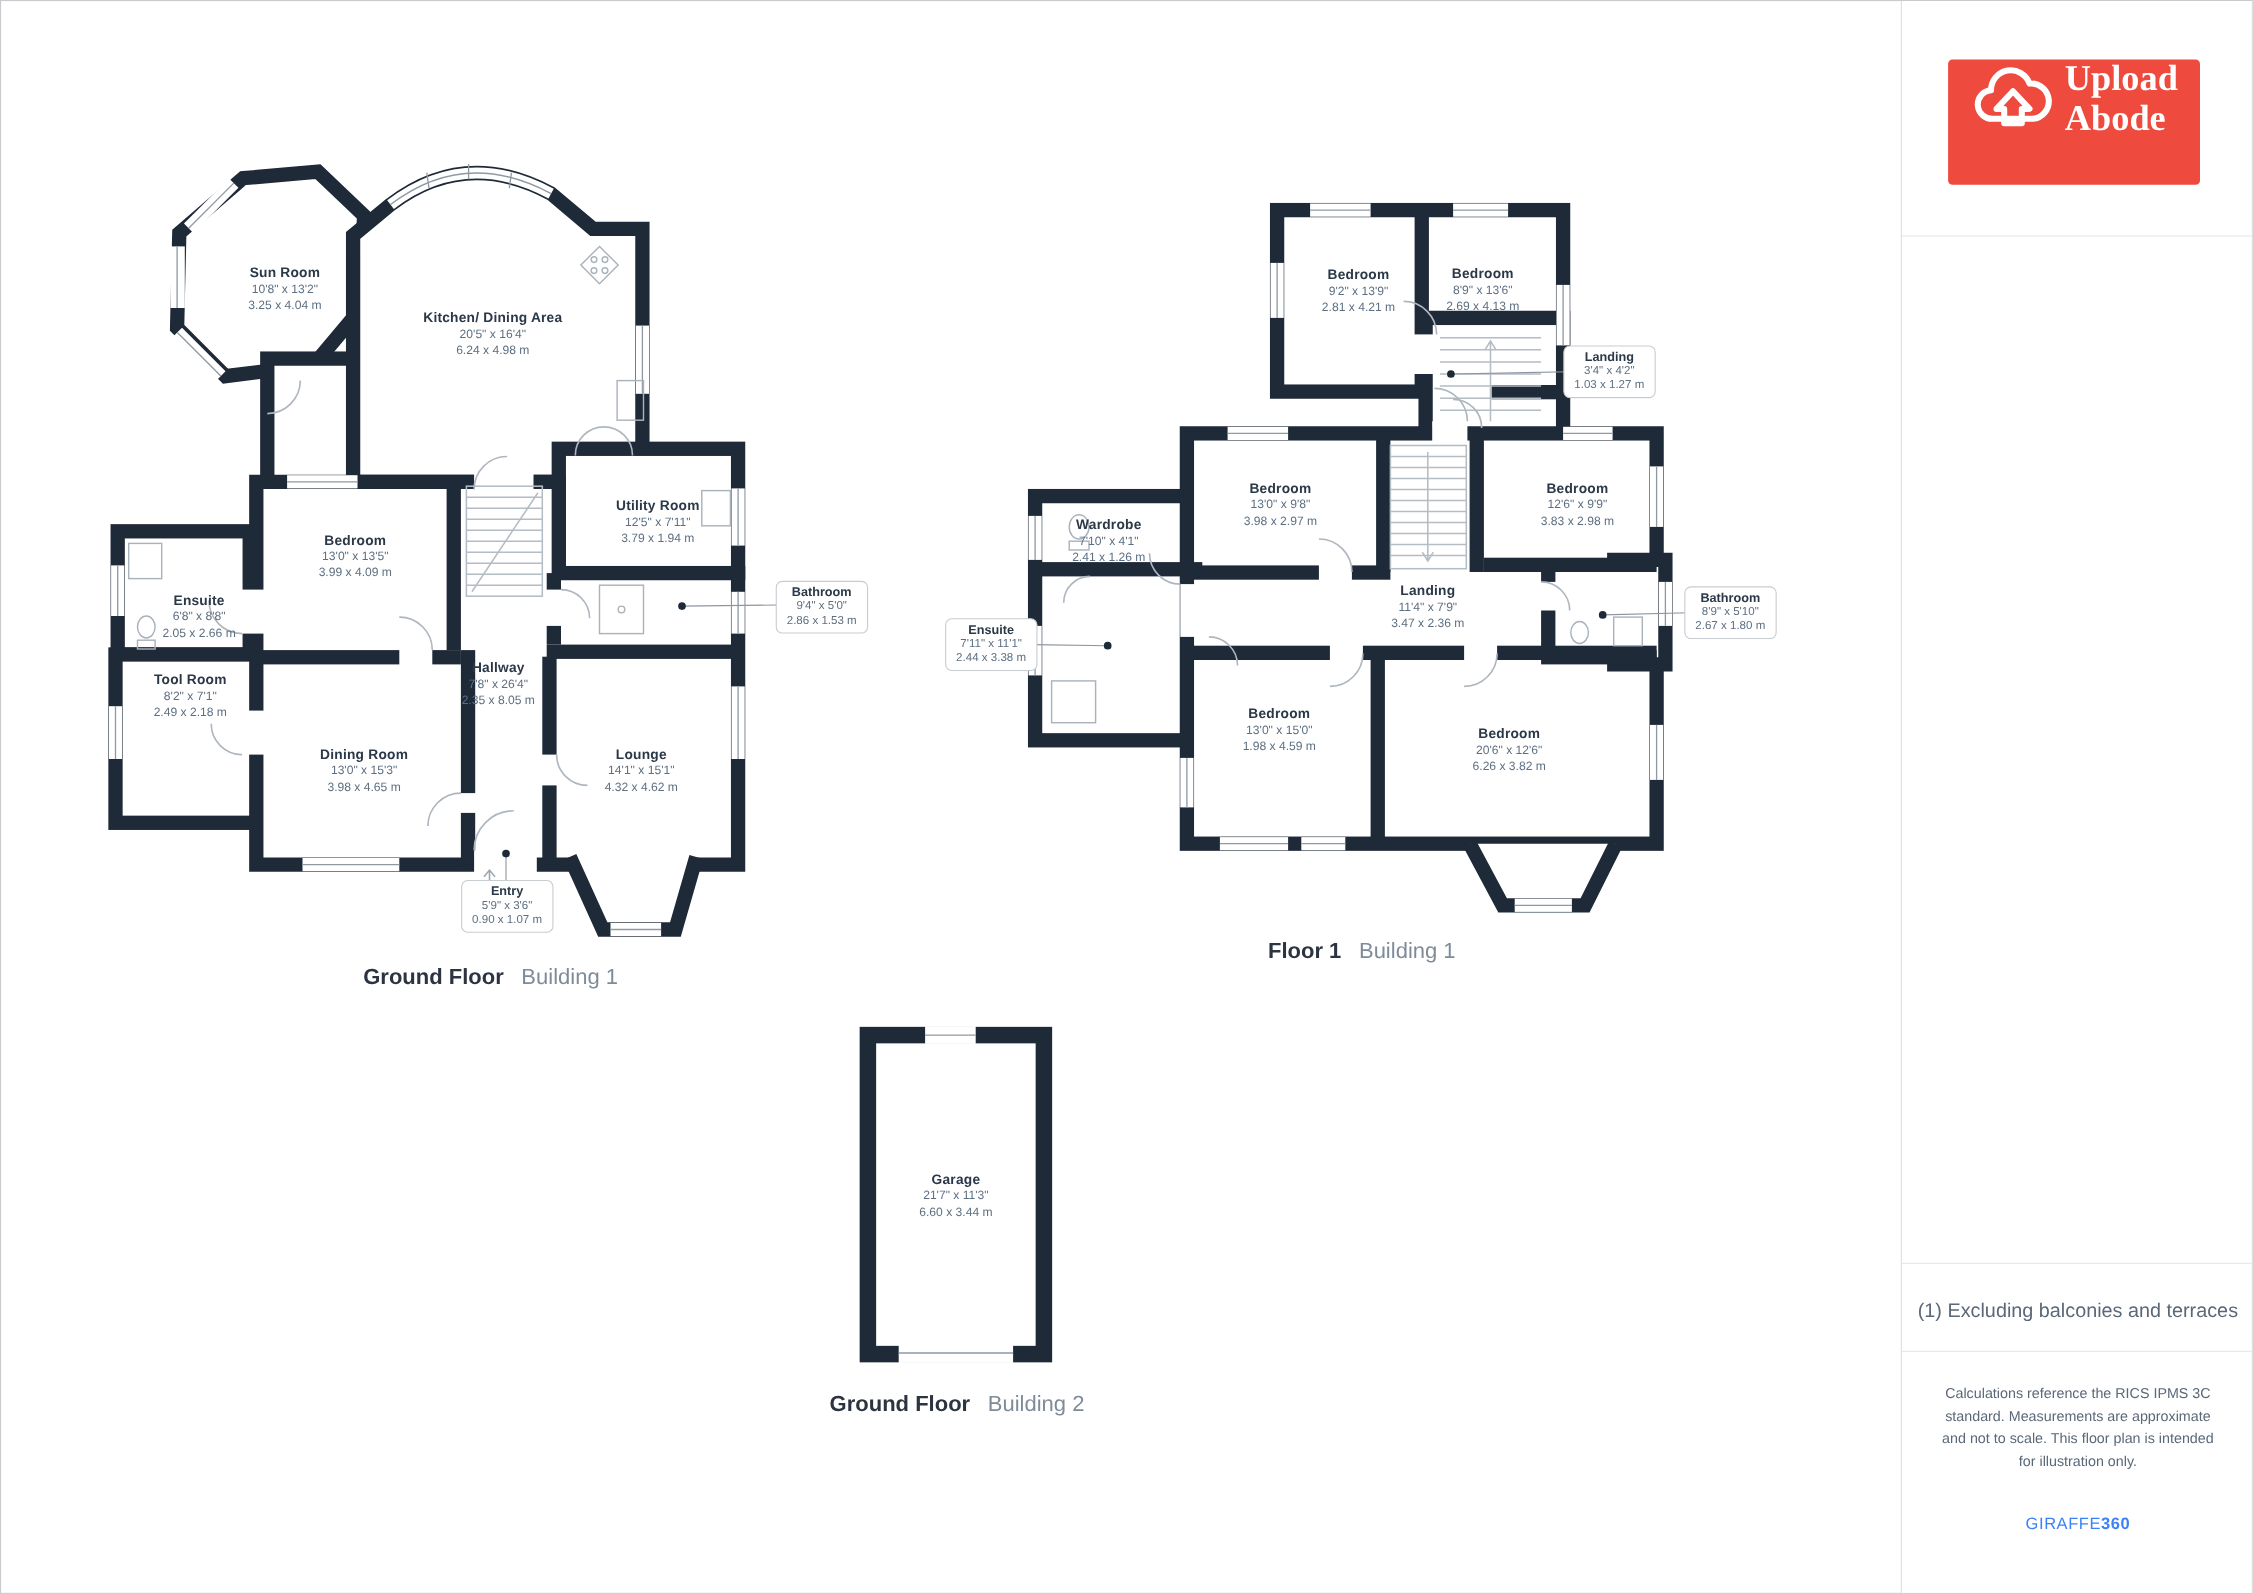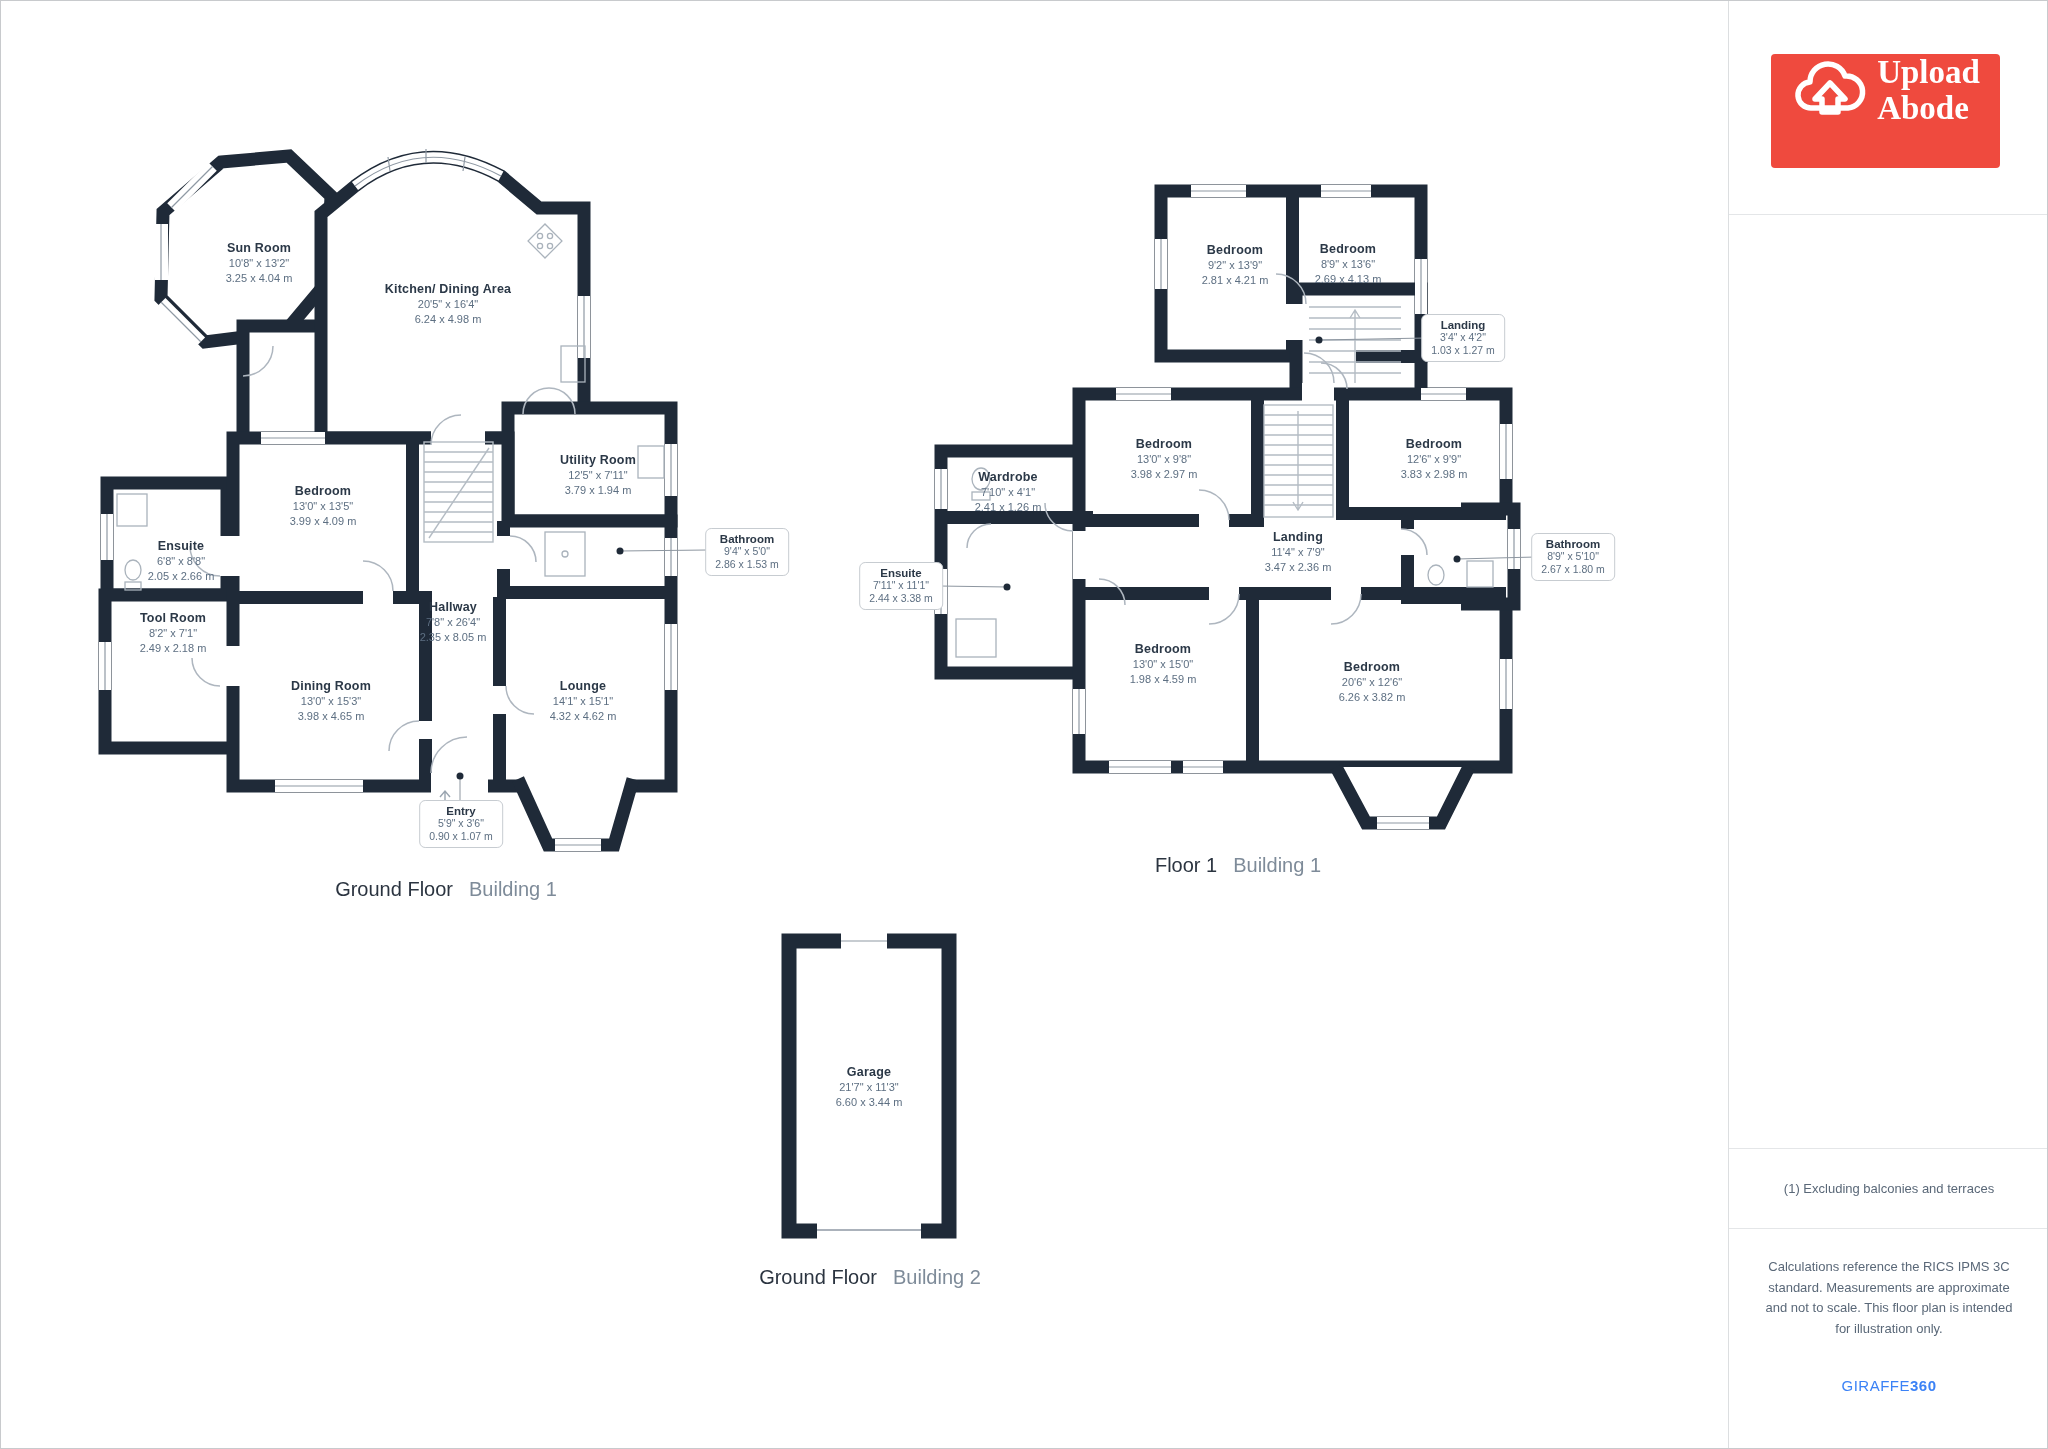--- a/index.html
+++ b/index.html
@@ -15,7 +15,7 @@
   .callout .rn{font-size:11.5px;font-weight:700;color:#2b3847;}
   .callout .rd{font-size:10.5px;color:#5d6f82;line-height:13px;}
   .caption{position:absolute;transform:translate(-50%,-50%);white-space:nowrap;font-size:20px;z-index:5;}
-  .caption .cb{font-weight:400;color:#2b3440;}
+  .caption .cb{font-weight:700;color:#2b3440;}
   .caption .cl{color:#7e8b99;margin-left:16px;}
   
   .sidebar{position:absolute;left:1727px;top:0;width:320px;height:1449px;background:#fff;border-left:1px solid #dcdee0;}

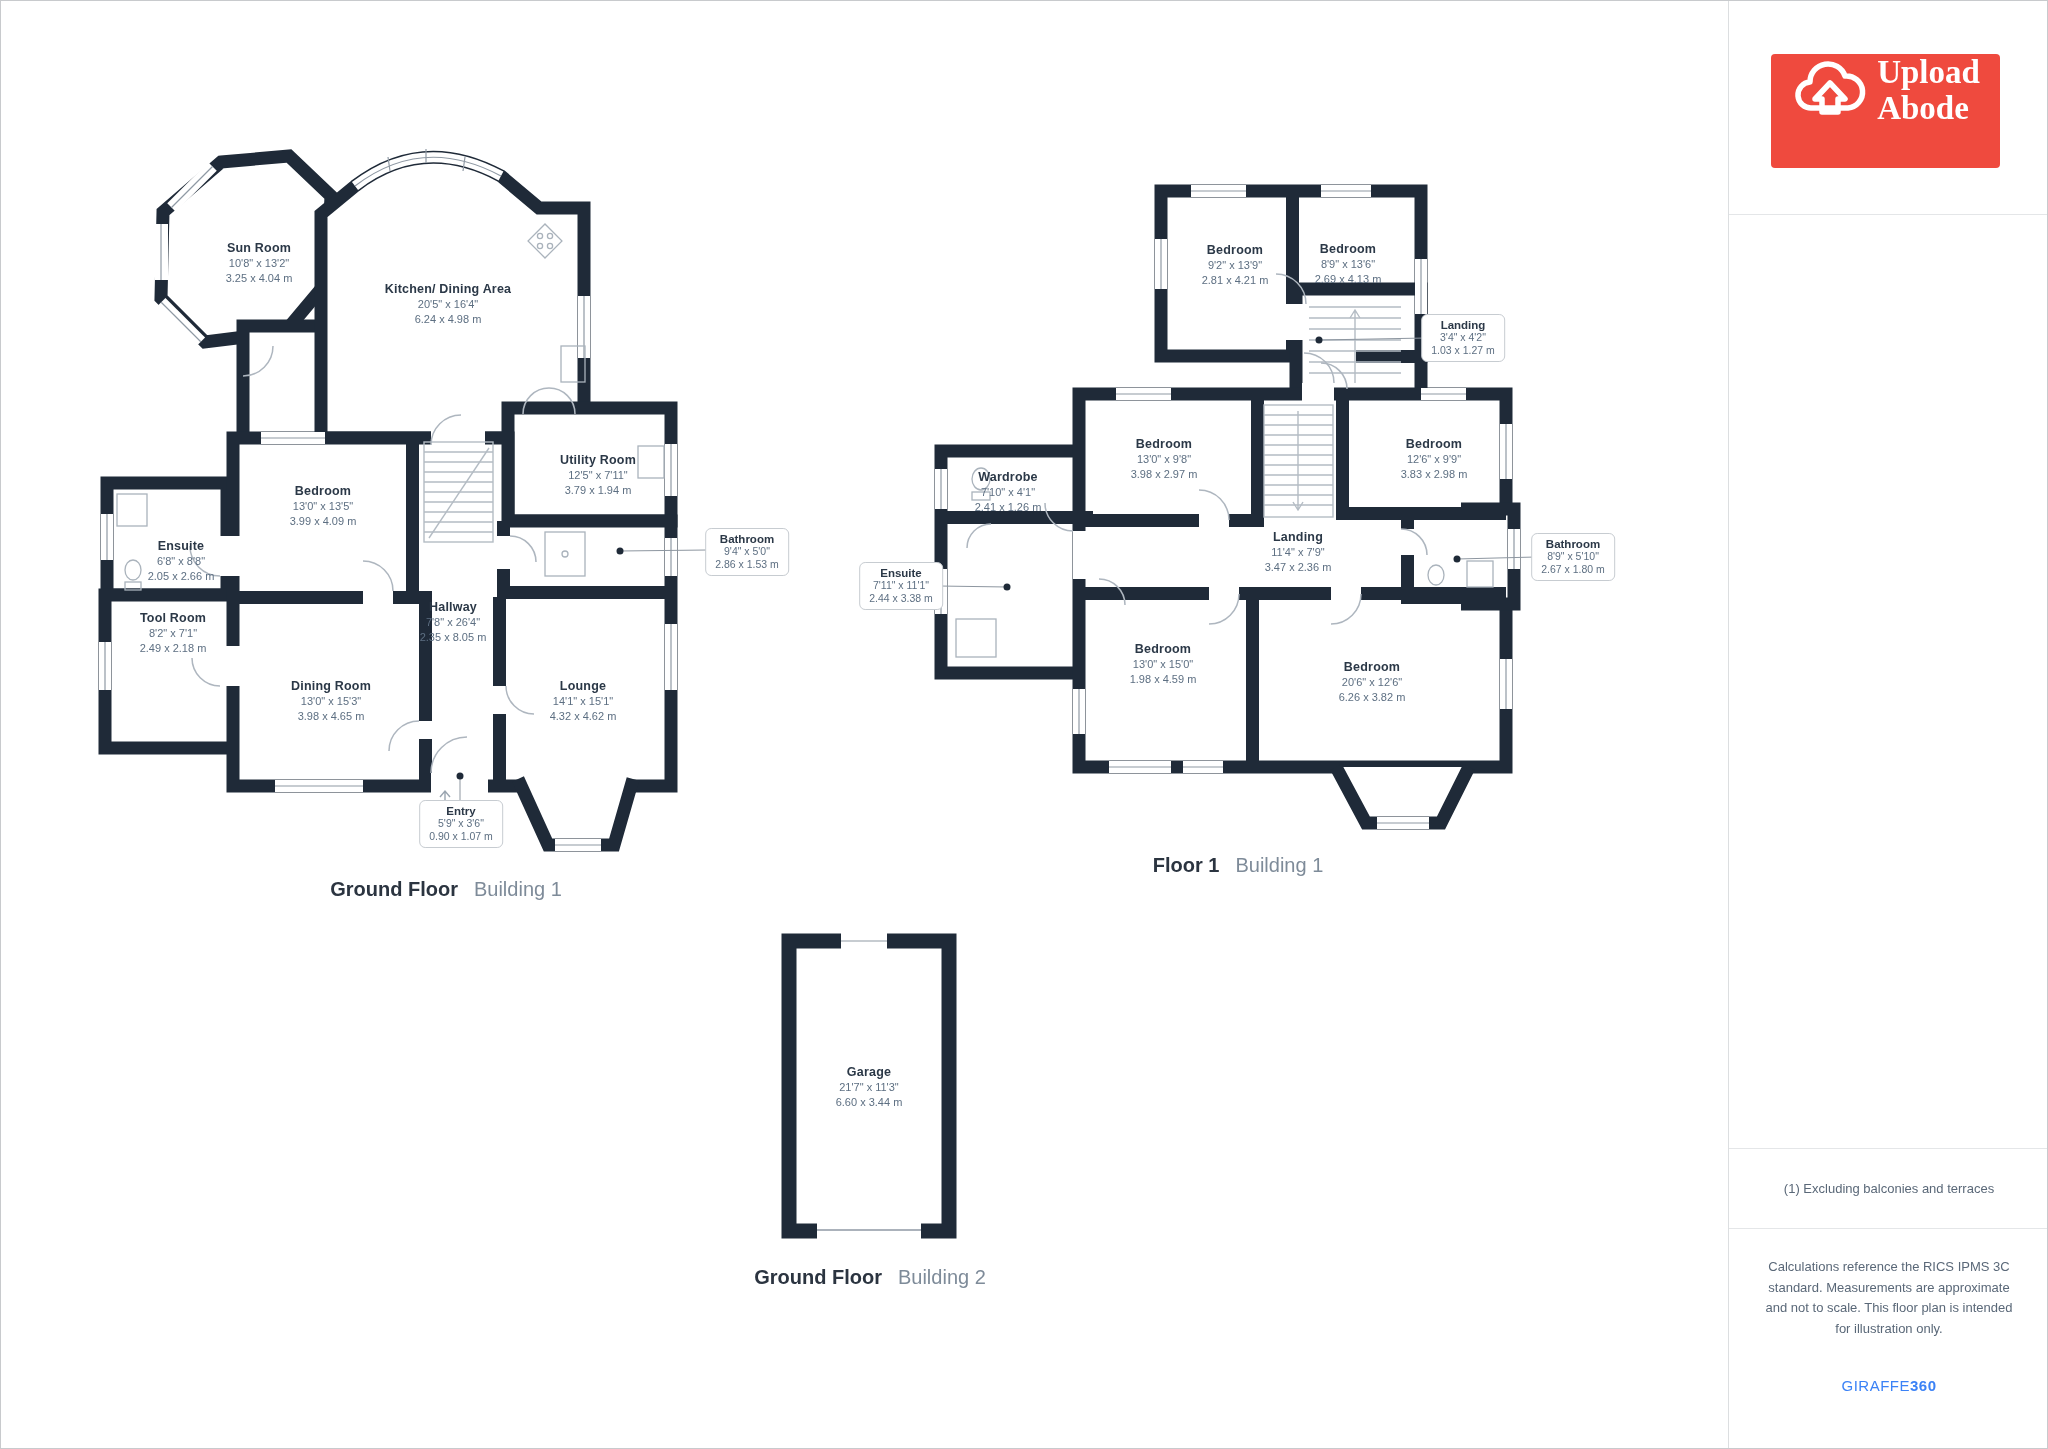--- a/index.html
+++ b/index.html
@@ -28,7 +28,7 @@
   .area-title .sup{font-size:10px;vertical-align:super;font-weight:700;}
   .area-val{font-size:17px;color:#54626f;margin-top:11px;}
   .area-val .sup{font-size:10px;vertical-align:super;}
-  .footnote{position:absolute;top:1180px;left:0;width:100%;text-align:center;font-size:13px;color:#5a6878;}
+  .footnote{position:absolute;top:1180px;left:0;width:100%;text-align:center;font-size:18px;color:#5a6878;}
   .disclaimer{position:absolute;top:1256px;left:30px;width:260px;text-align:center;font-size:13px;line-height:20.5px;color:#5a6878;}
   .brand{position:absolute;top:1376px;left:0;width:100%;text-align:center;font-size:15px;color:#3b82f6;letter-spacing:.5px;}
   .brand .b{font-weight:700;}

